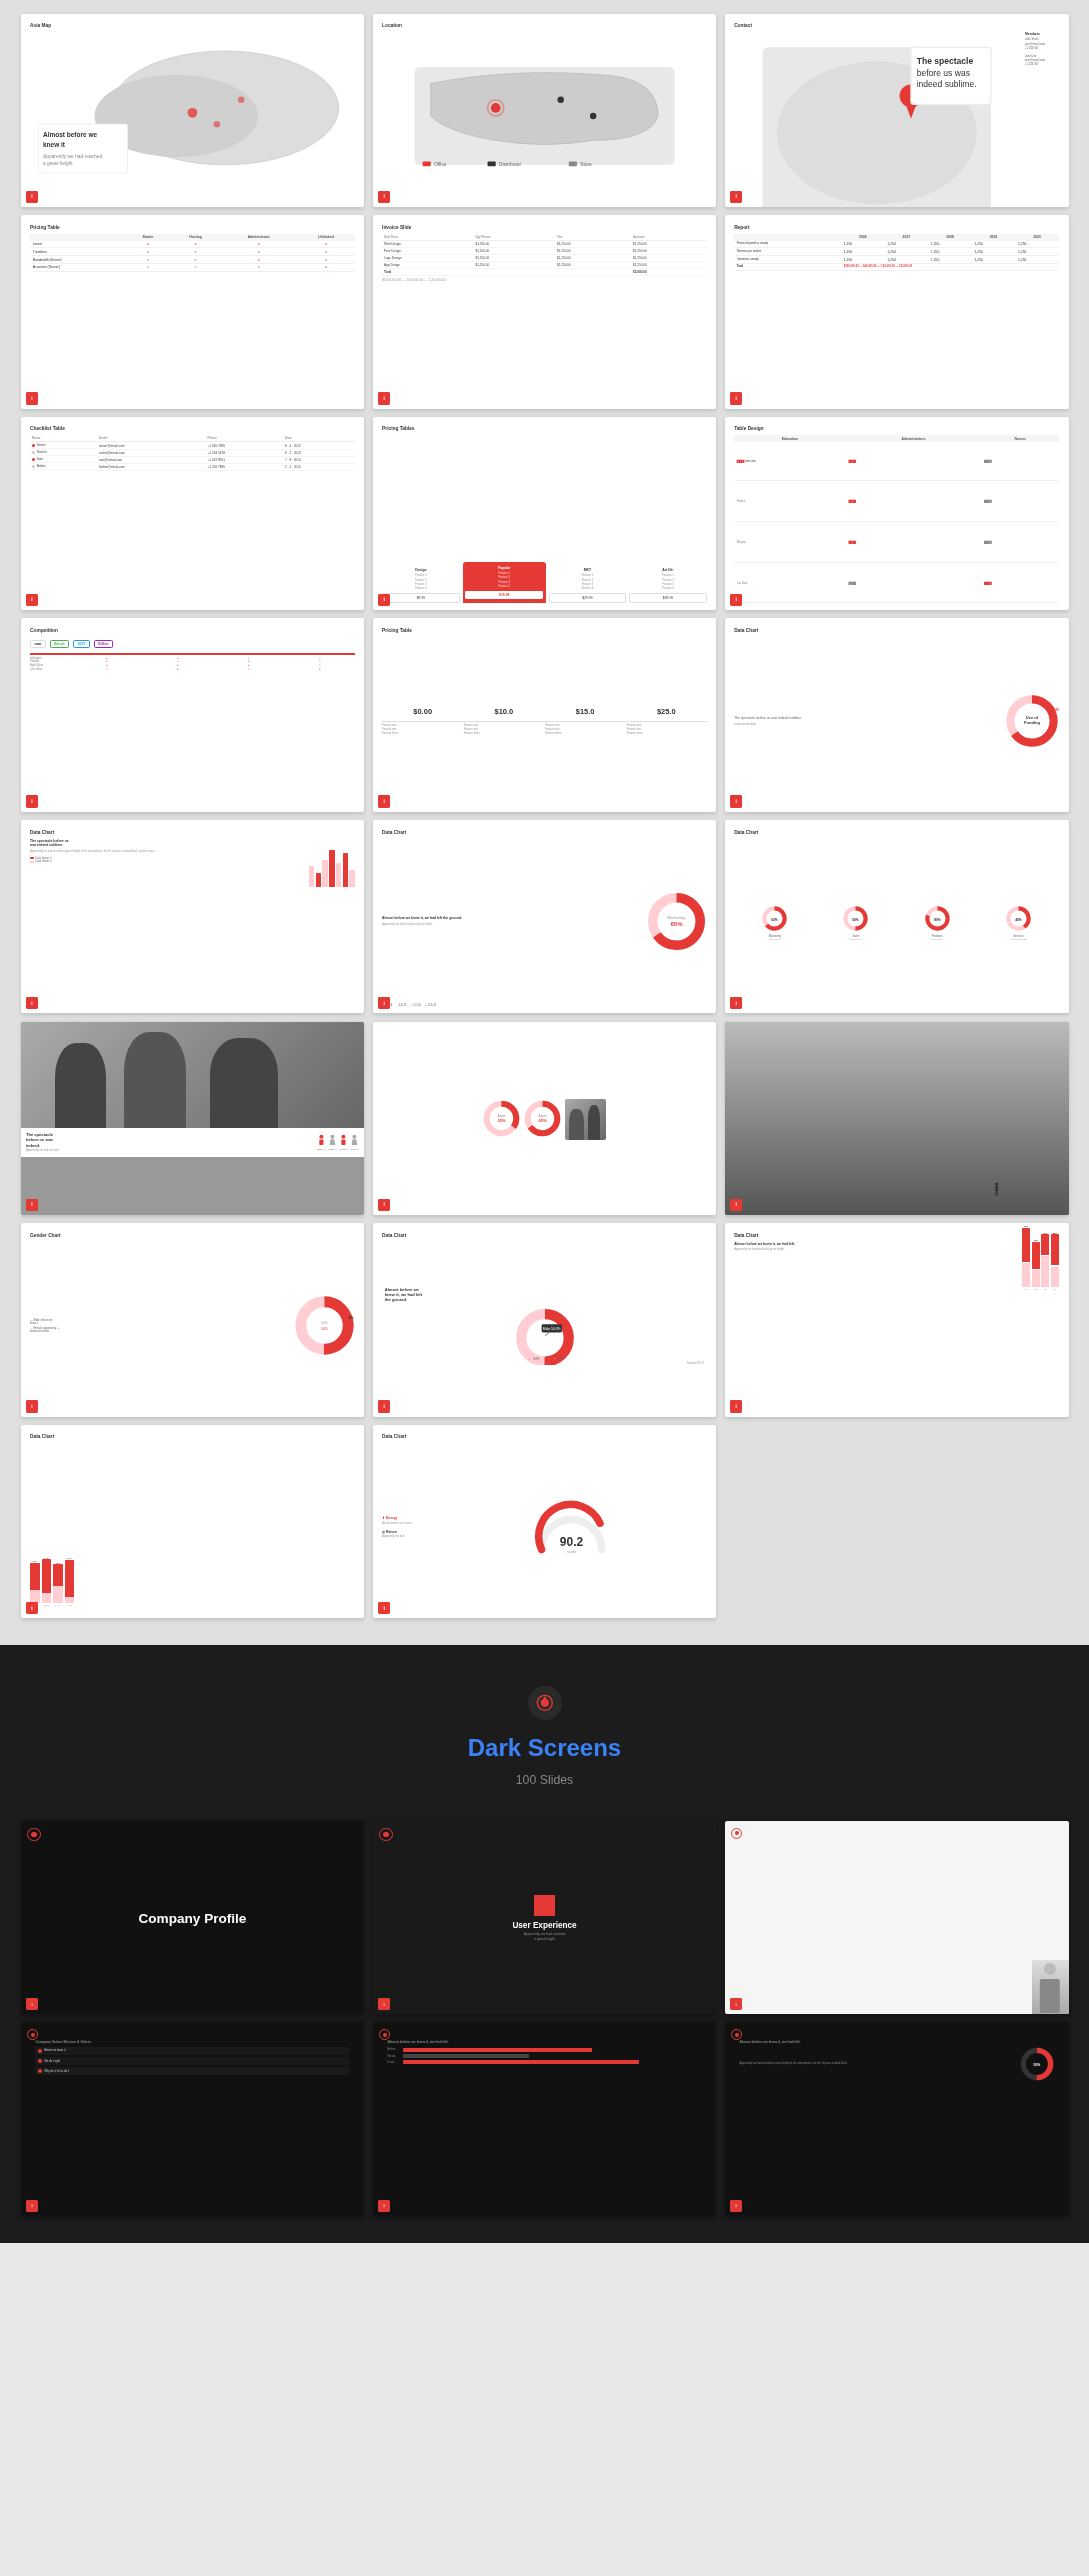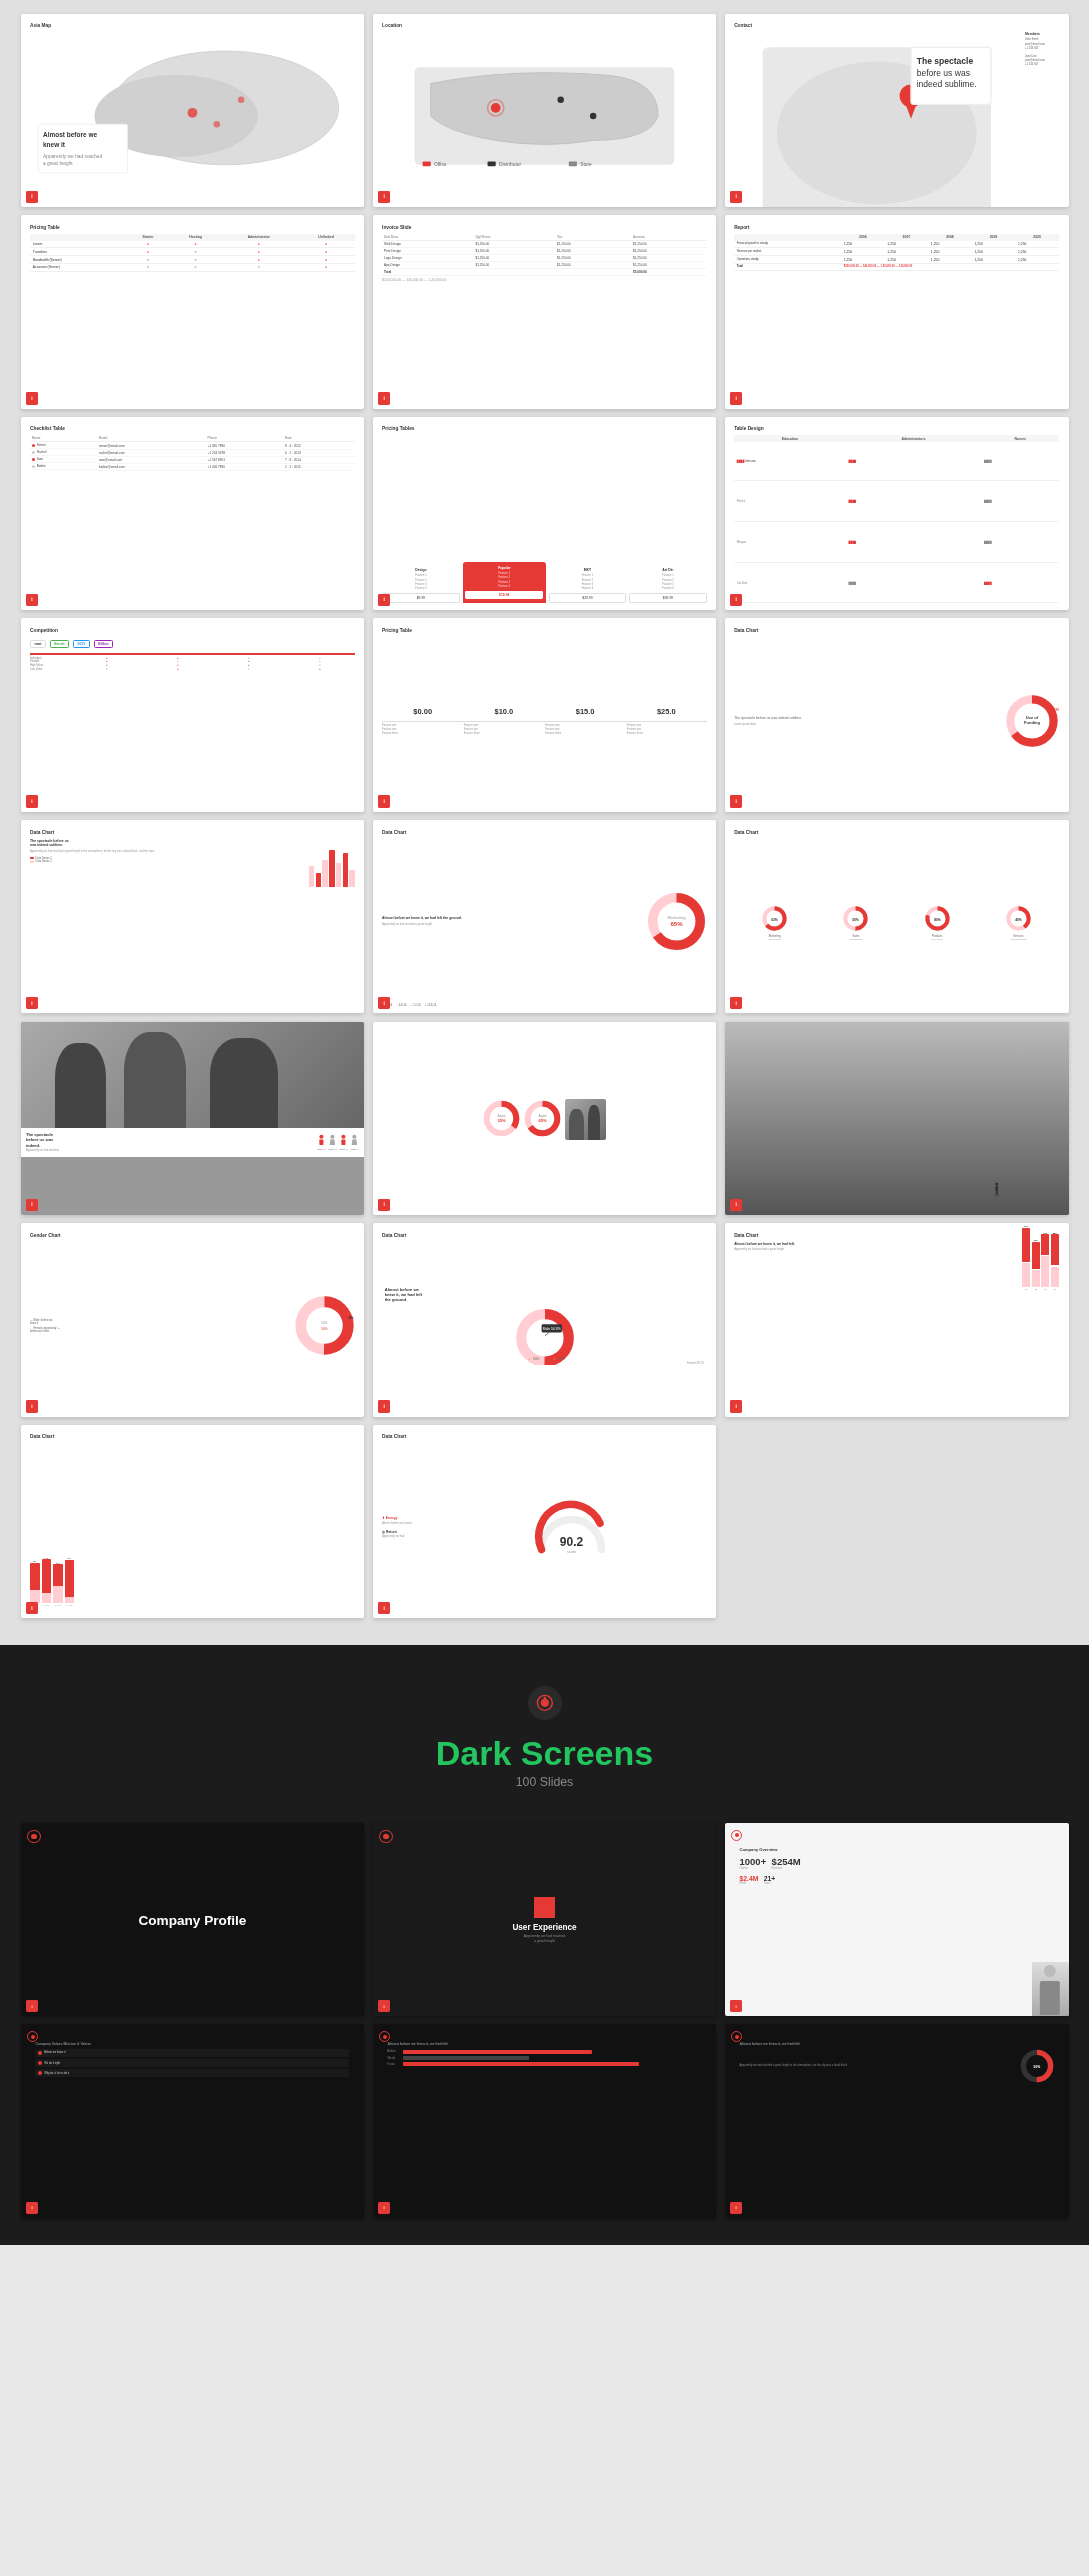--- a/index.html
+++ b/index.html
@@ -117,10 +117,10 @@
     }
 
     .dark-section-title {
-      color: #22c55e;
-      font-size: 34px;
+      color: #3b82f6;
+      font-size: 24px;
       font-weight: 900;
-      margin-bottom: 2px;
+      margin-bottom: 11px;
     }
 
     .dark-section-subtitle {

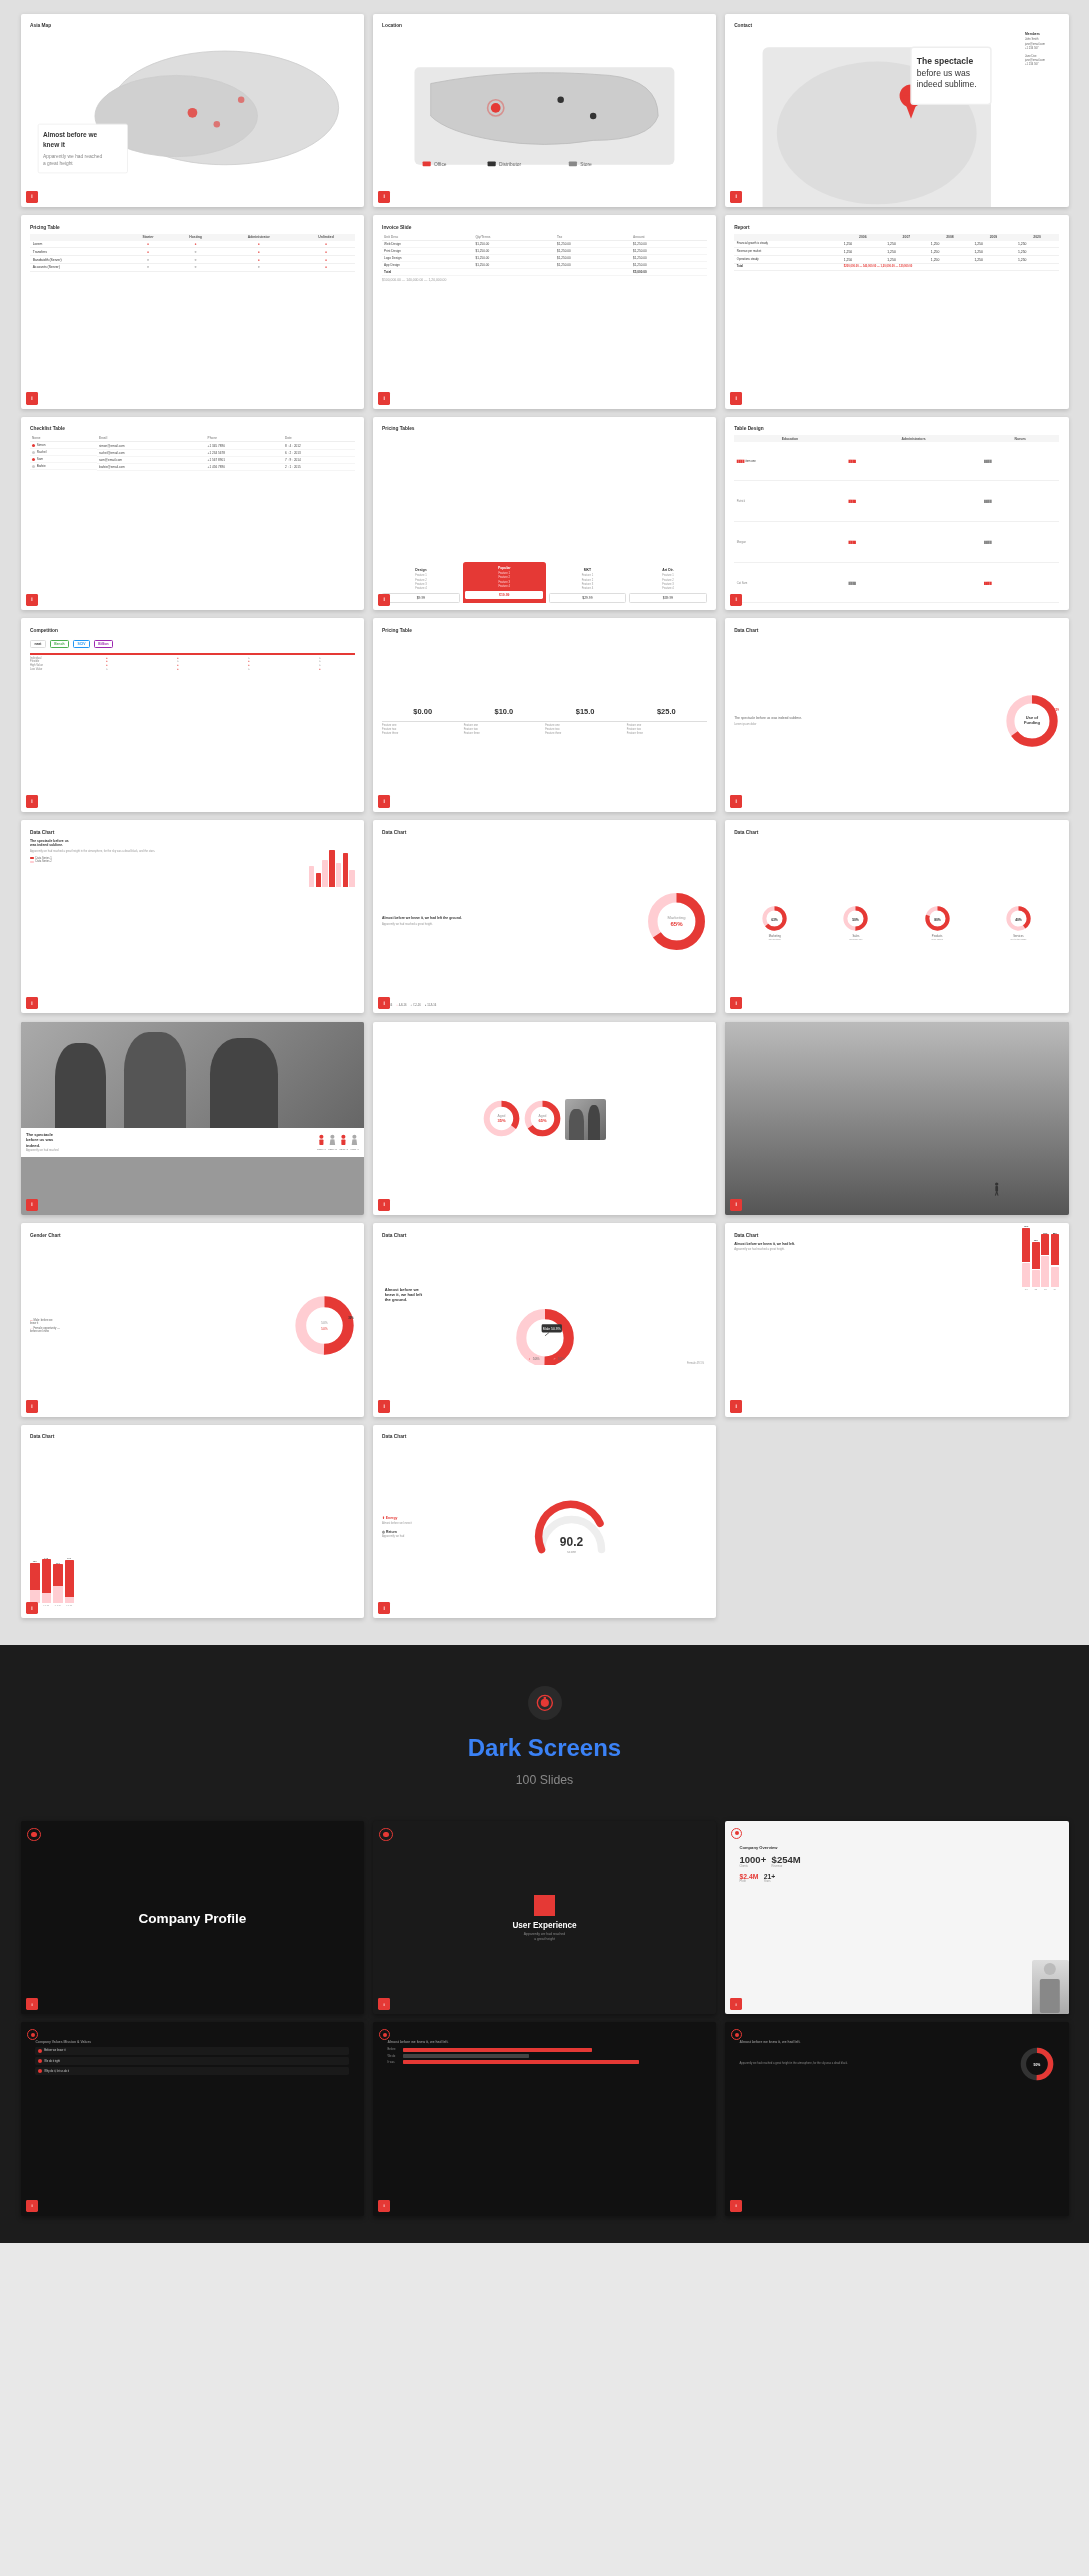--- a/index.html
+++ b/index.html
@@ -1056,30 +1056,6 @@
           <div style="width:4.1px; height:4.1px; background:#e53935; border-radius:50%;"></div>
         </div>
       </div>
-      <div style="padding:6.8px 5.4px 5.4px 5.4px;">
-        <div style="font-size:4.1px; font-weight:bold; color:#333; margin-bottom:4.1px; margin-top:8.2px;">Company Overview</div>
-
-        <div style="display:flex; gap:5.4px; flex-wrap:wrap; margin-bottom:4.1px;">
-          <div>
-            <div style="font-size:9.5px; font-weight:900; color:#333;">1000+</div>
-            <div style="font-size:2.7px; color:#999;">Clients</div>
-          </div>
-          <div>
-            <div style="font-size:9.5px; font-weight:900; color:#333;">$254M</div>
-            <div style="font-size:2.7px; color:#999;">Revenue</div>
-          </div>
-        </div>
-        <div style="display:flex; gap:5.4px;">
-          <div>
-            <div style="font-size:6.8px; font-weight:900; color:#e53935;">$2.4M</div>
-            <div style="font-size:2.7px; color:#999;">Profit</div>
-          </div>
-          <div>
-            <div style="font-size:6.8px; font-weight:900; color:#333;">21+</div>
-            <div style="font-size:2.7px; color:#999;">Years</div>
-          </div>
-        </div>
-      </div>
 
       <div style="position:absolute; right:0; bottom:0; width:37px; height:54px; background:linear-gradient(180deg, #ddd, #aaa); border-radius:2px 2px 0 0; overflow:hidden;">
         <div style="position:absolute; top:5%; left:50%; transform:translateX(-50%); width:12.3px; height:12.3px; background:#bbb; border-radius:50%;"></div>

